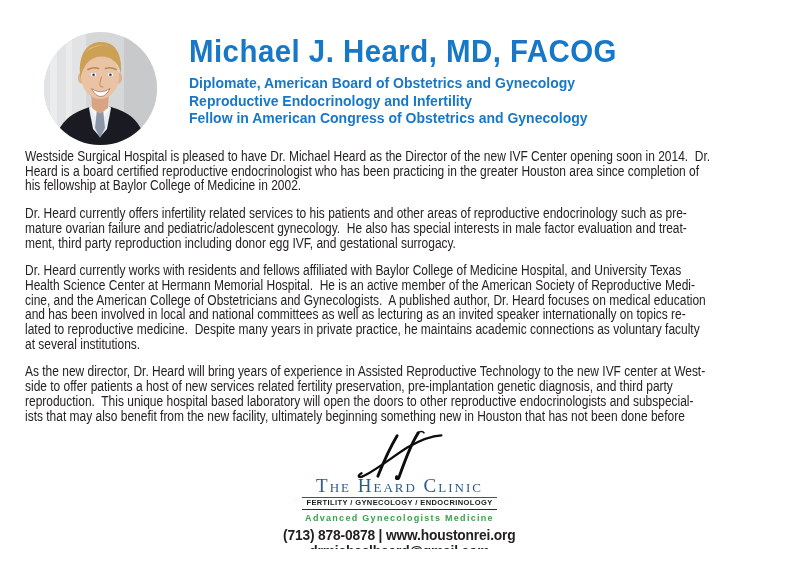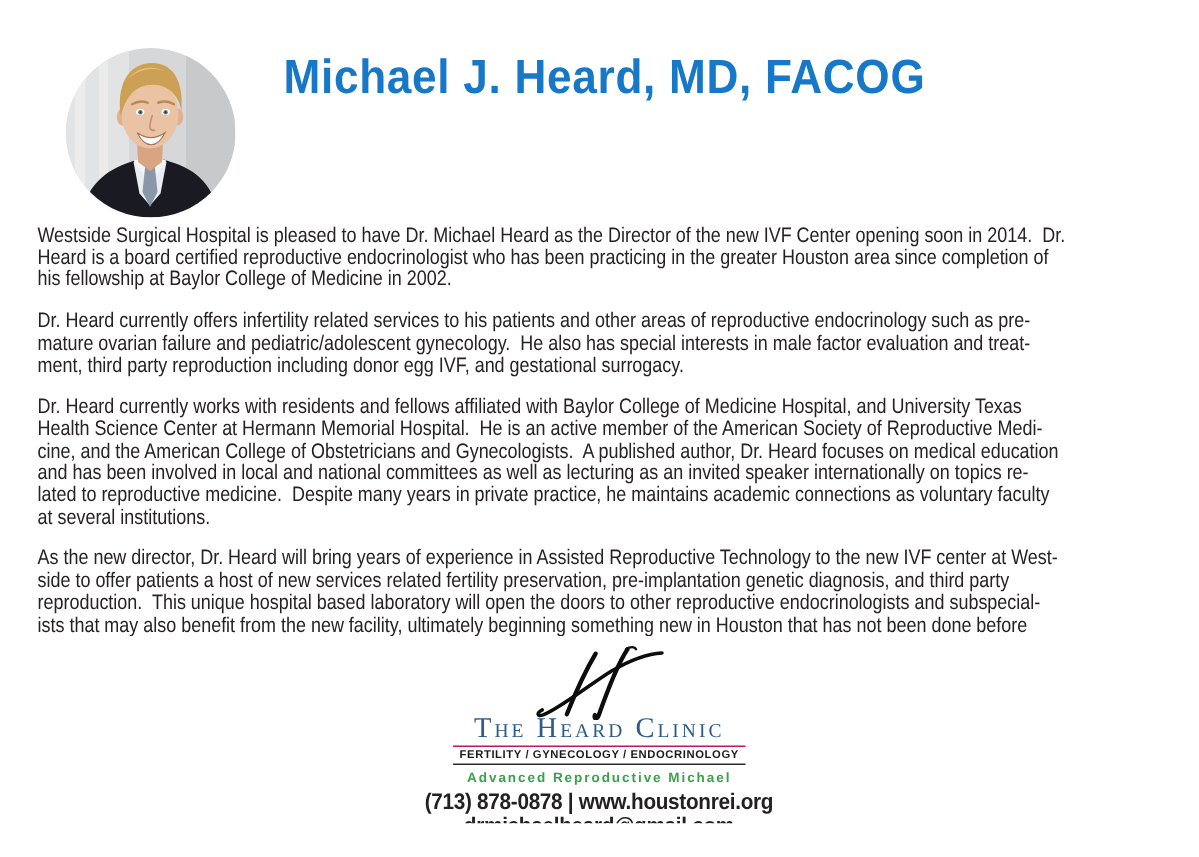--- a/index.html
+++ b/index.html
@@ -162,6 +162,11 @@
 
   <div class="header-text">
     <div class="doc-title">Michael J. Heard, MD, FACOG</div>
+    <div class="credentials">
+      <div>Diplomate, American Board of Obstetrics and Gynecology</div>
+      <div>Reproductive Endocrinology and Infertility</div>
+      <div>Fellow in American Congress of Obstetrics and Gynecology</div>
+    </div>
   </div>
 
   <div class="body-text">

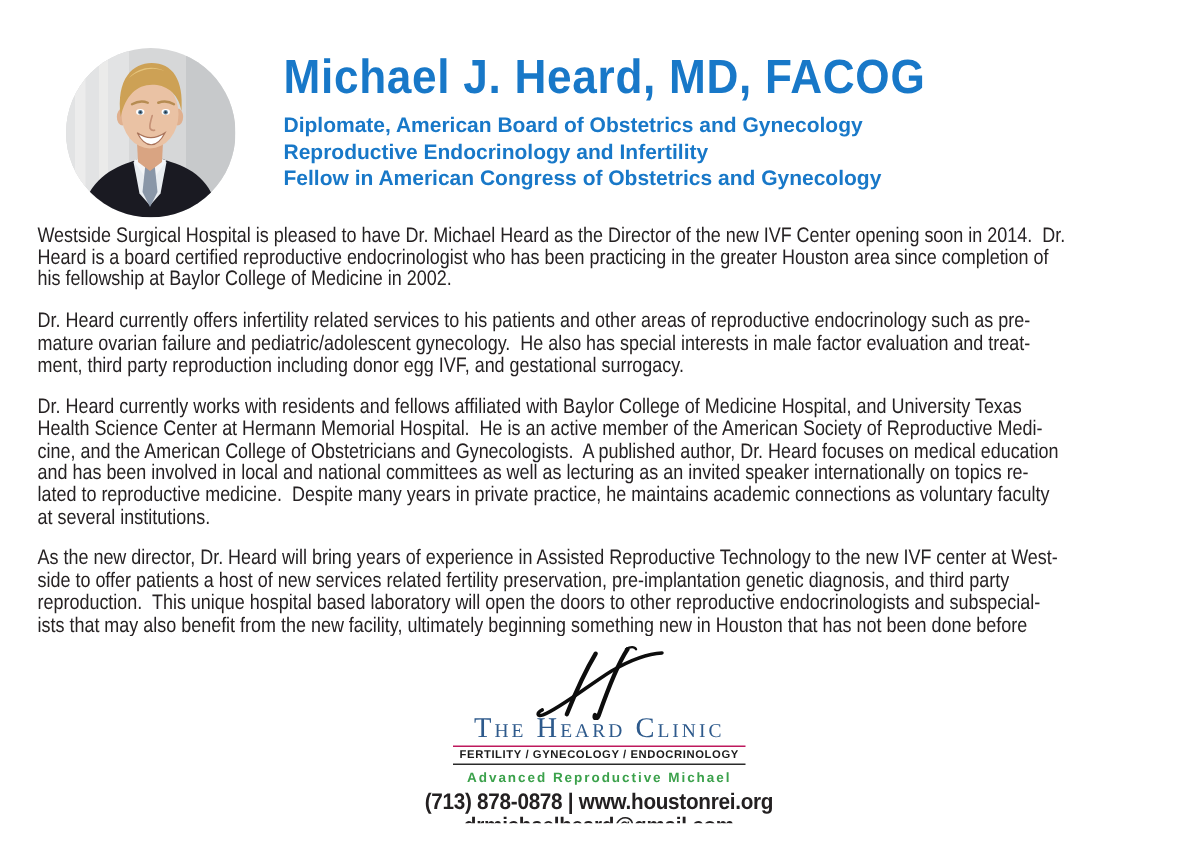--- a/index.html
+++ b/index.html
@@ -197,7 +197,7 @@
     </svg>
     <div class="clinic-name">The Heard Clinic</div>
     <div class="divisions">FERTILITY / GYNECOLOGY / ENDOCRINOLOGY</div>
-    <div class="tagline">Advanced Reproductive Michael</div>
+    <div class="tagline">Advanced Gynecologists Medicine</div>
     <div class="contact">
       <div><span>(713) 878-0878</span> <span>|</span> <span>www.houstonrei.org</span></div>
       <div>drmichaelheard@gmail.com</div>

